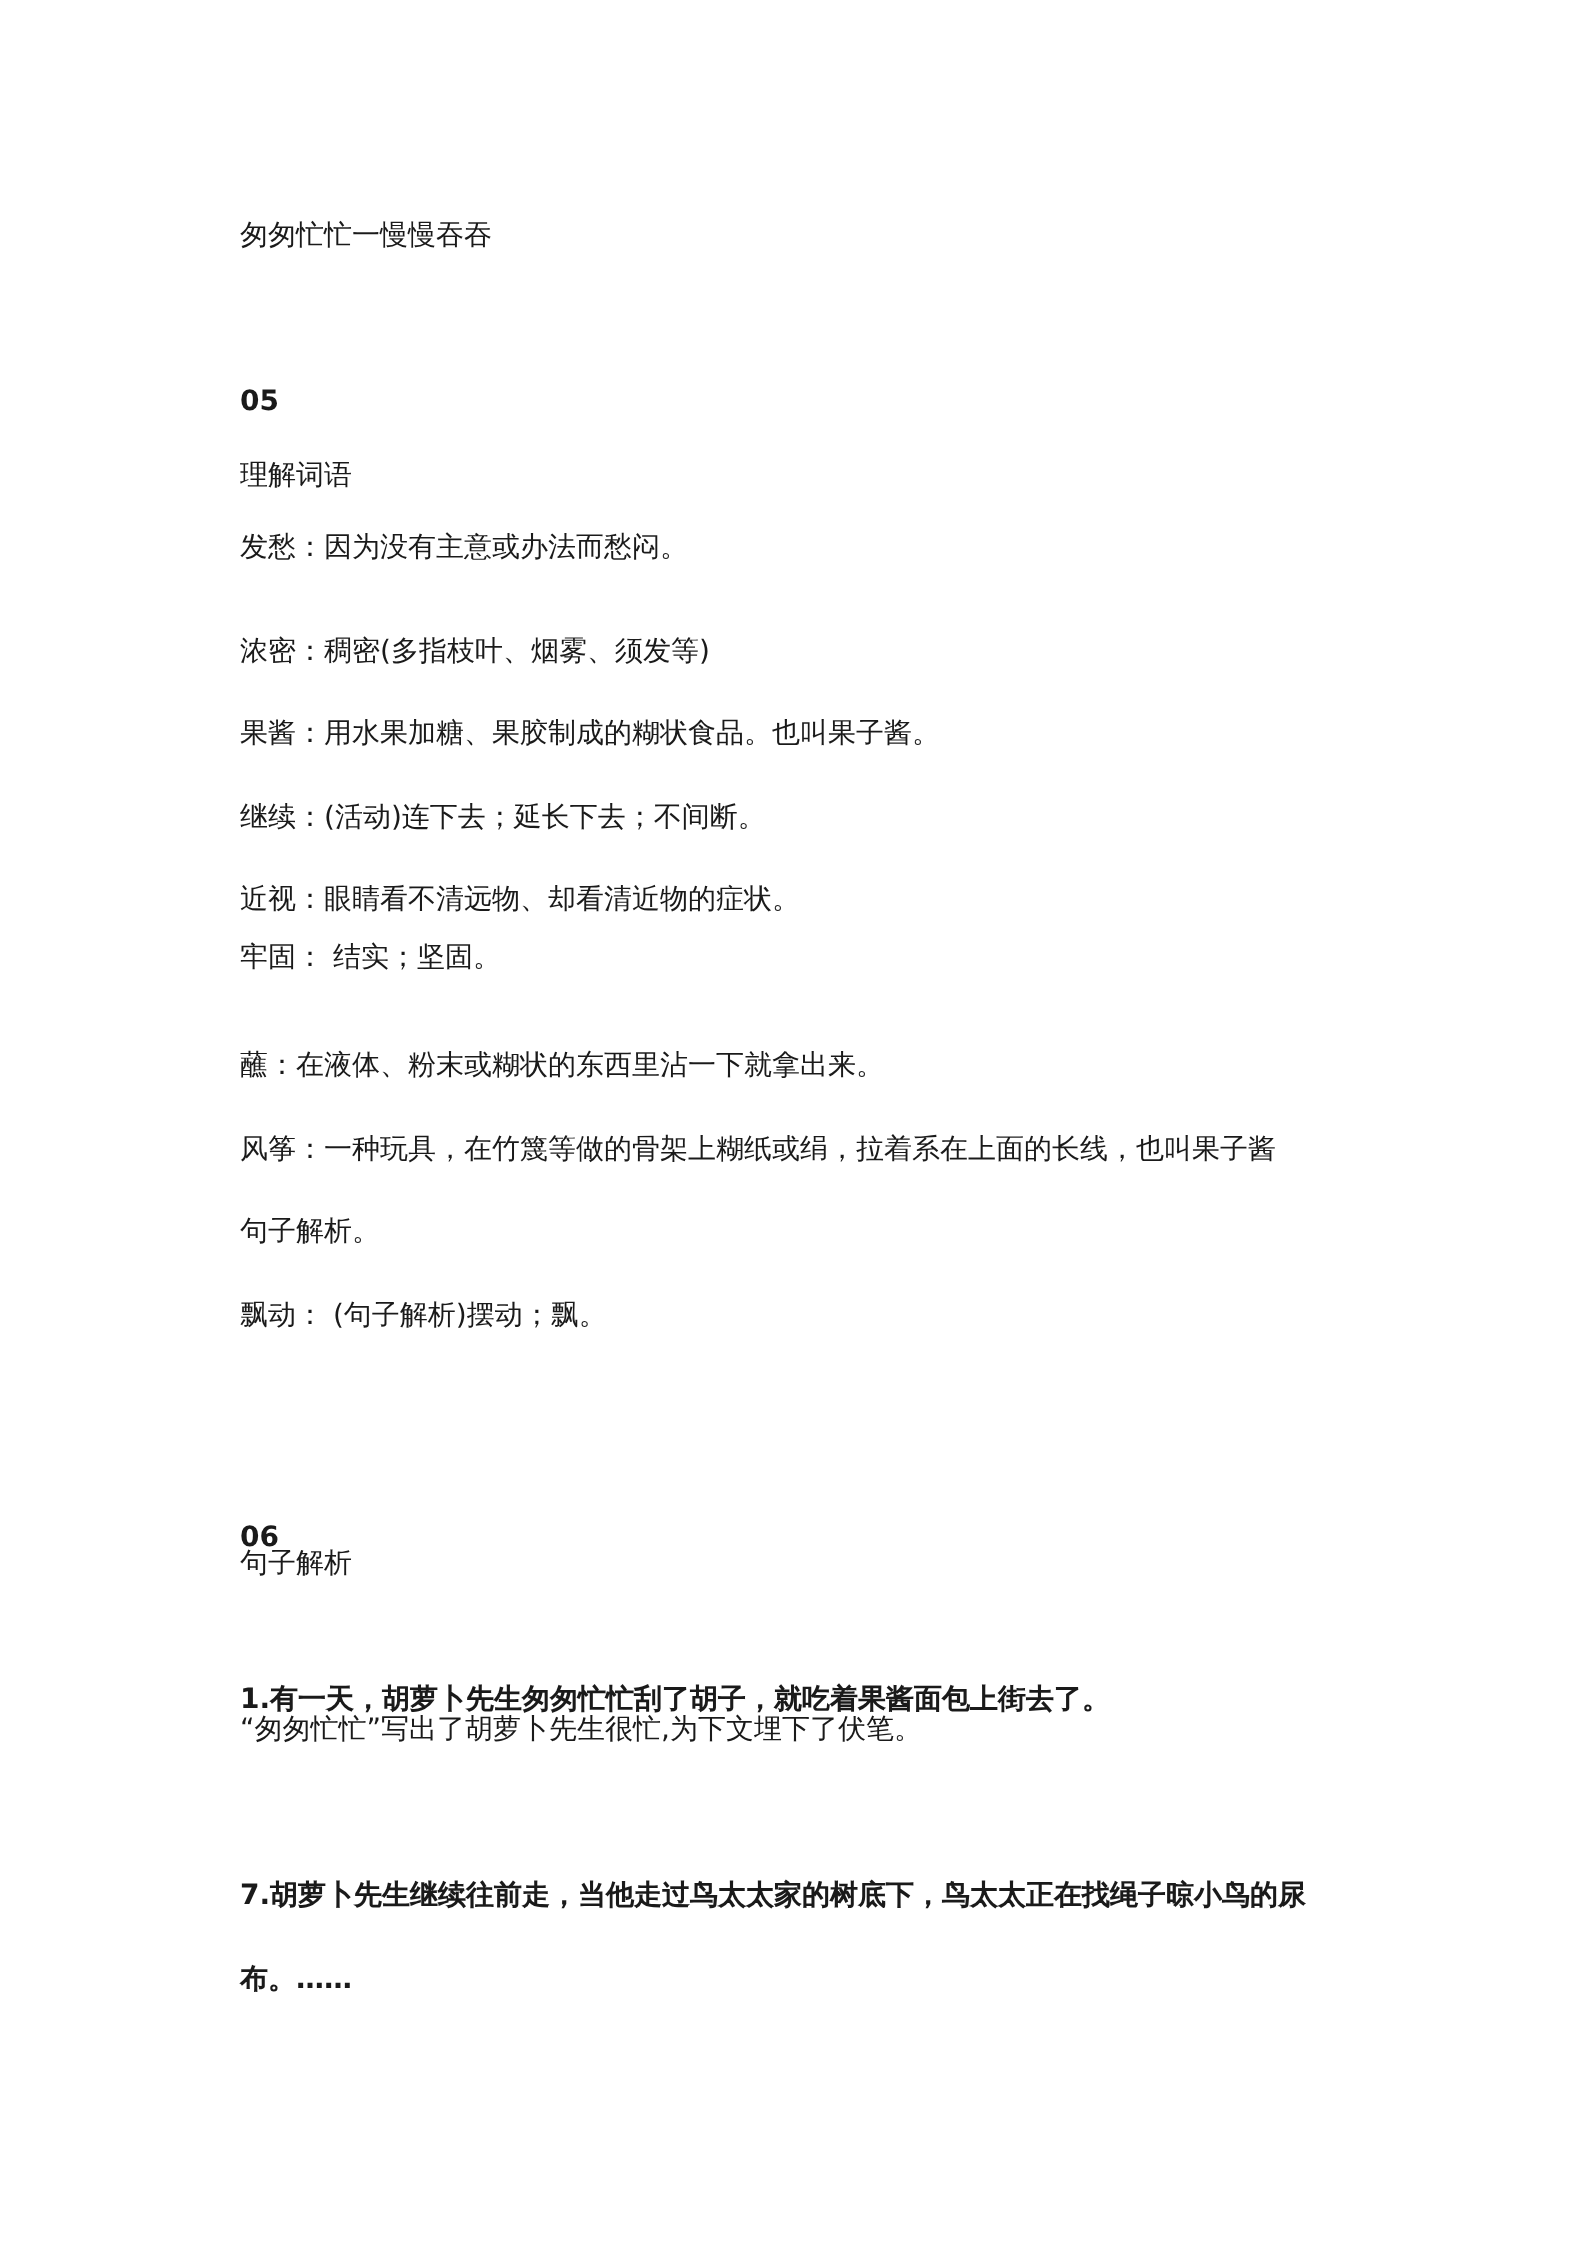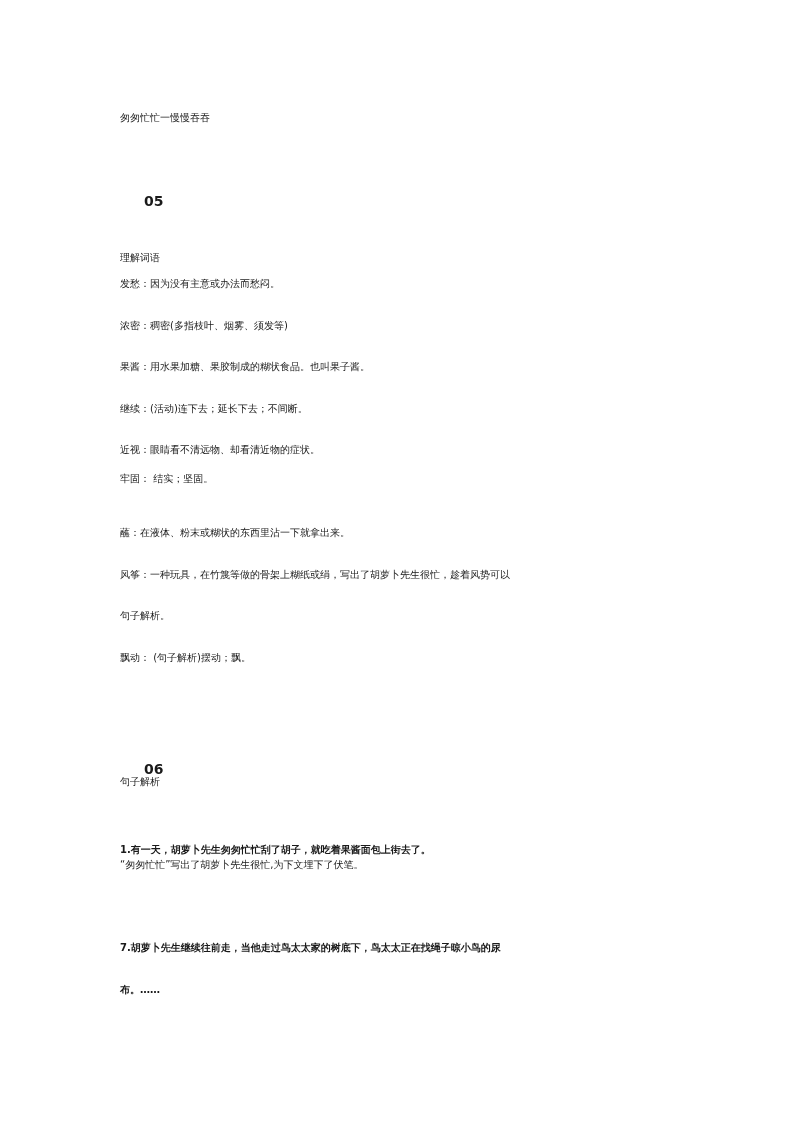--- a/index.html
+++ b/index.html
@@ -5,7 +5,7 @@
   html, body { margin: 0; padding: 0; background: #ffffff; }
   body { width: 793px; height: 1122px; position: relative; overflow: hidden;
          font-family: "DejaVu Sans", "Liberation Sans", sans-serif; color: #1a1a1a; }
-  .line { position: absolute; left: 120px; font-size: 10px; line-height: 20px; white-space: nowrap; }
+  .line { position: absolute; left: 120px; font-size: 14px; line-height: 20px; white-space: nowrap; }
   .bold { font-weight: bold; }
   .num { font-size: 14px; margin-left: 24px; }
 </style>

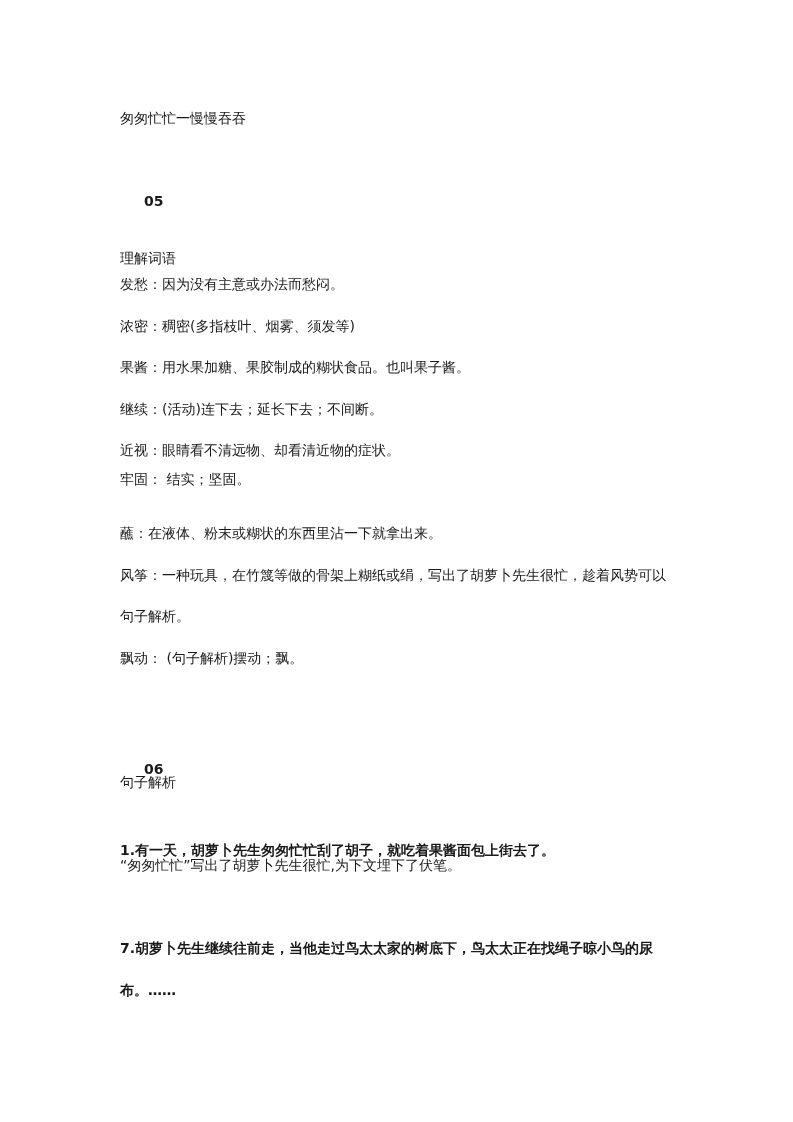--- a/index.html
+++ b/index.html
@@ -7,7 +7,7 @@
          font-family: "DejaVu Sans", "Liberation Sans", sans-serif; color: #1a1a1a; }
   .line { position: absolute; left: 120px; font-size: 14px; line-height: 20px; white-space: nowrap; }
   .bold { font-weight: bold; }
-  .num { font-size: 14px; margin-left: 24px; }
+  .num { font-size: 14px; }
 </style>
 </head>
 <body>

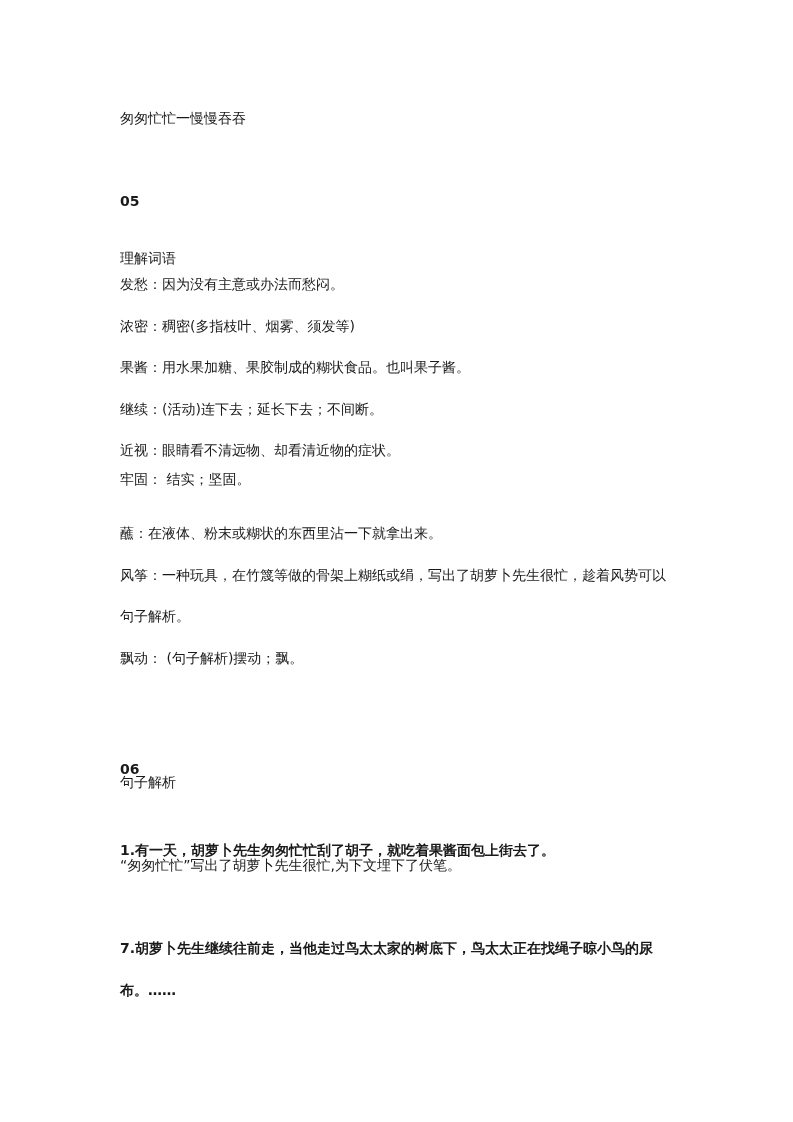--- a/index.html
+++ b/index.html
@@ -15,7 +15,7 @@
 <div class="line" style="top:108px">匆匆忙忙一慢慢吞吞</div>
 
 <div class="line bold num" style="top:191px">05</div>
-<div class="line" style="top:248px">理解词语</div>
+<div class="line" style="top:228px">理解词语</div>
 
 <div class="line" style="top:274px">发愁：因为没有主意或办法而愁闷。</div>
 <div class="line" style="top:316px">浓密：稠密(多指枝叶、烟雾、须发等)</div>

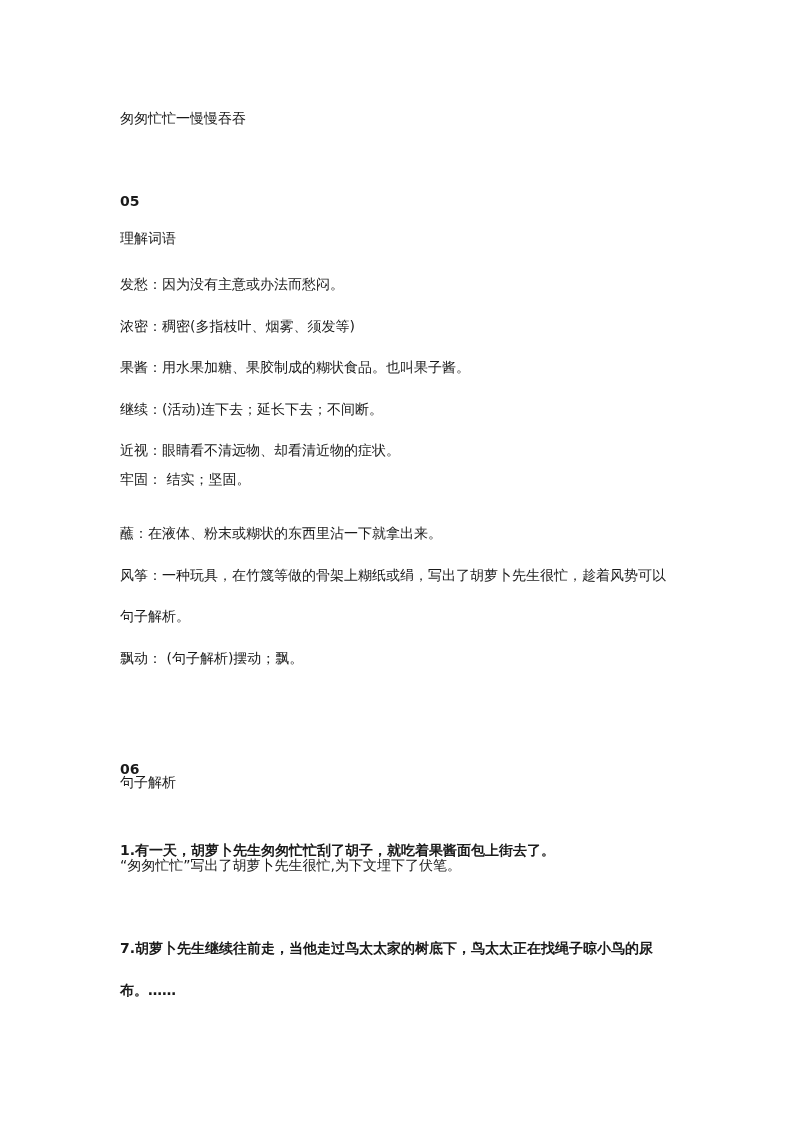--- a/index.html
+++ b/index.html
@@ -17,7 +17,7 @@
 <div class="line bold num" style="top:191px">05</div>
 <div class="line" style="top:228px">理解词语</div>
 
-<div class="line" style="top:274px">发愁：因为没有主意或办法而愁闷。</div>
+<div class="line" style="top:264px">发愁：因为没有主意或办法而愁闷。</div>
 <div class="line" style="top:316px">浓密：稠密(多指枝叶、烟雾、须发等)</div>
 <div class="line" style="top:357px">果酱：用水果加糖、果胶制成的糊状食品。也叫果子酱。</div>
 <div class="line" style="top:399px">继续：(活动)连下去；延长下去；不间断。</div>

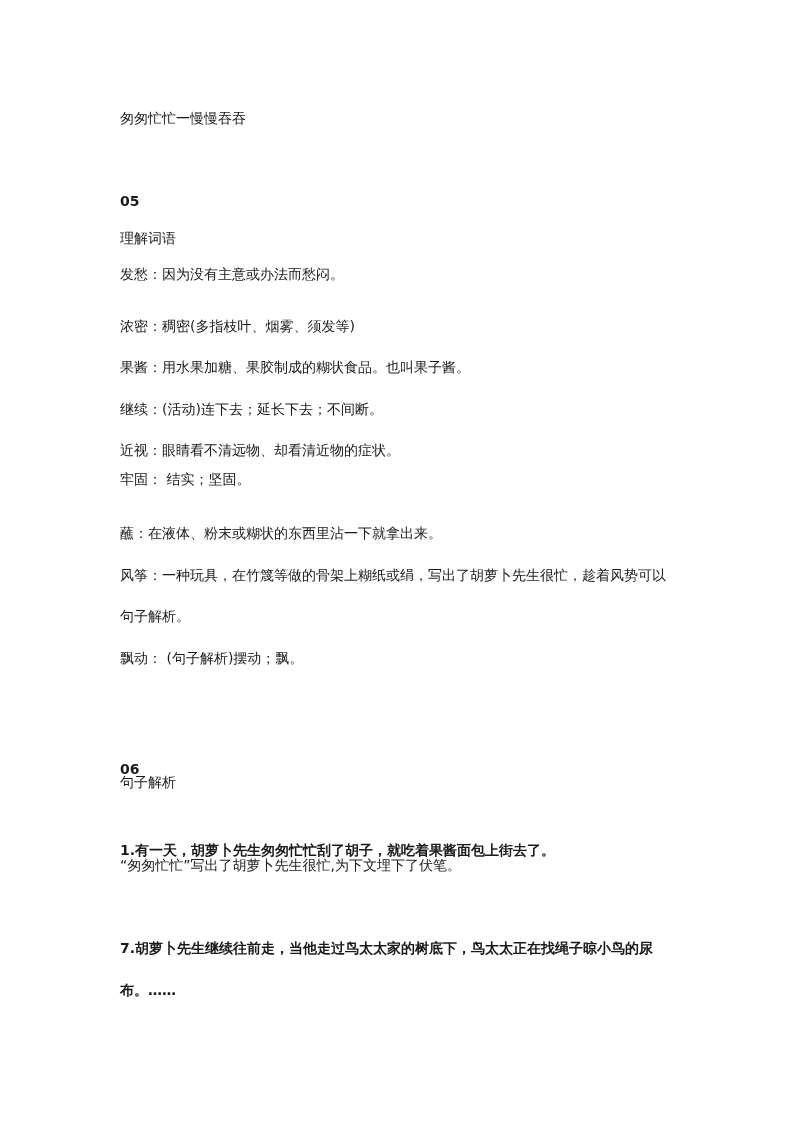--- a/index.html
+++ b/index.html
@@ -24,7 +24,7 @@
 <div class="line" style="top:440px">近视：眼睛看不清远物、却看清近物的症状。</div>
 <div class="line" style="top:469px">牢固： 结实；坚固。</div>
 <div class="line" style="top:523px">蘸：在液体、粉末或糊状的东西里沾一下就拿出来。</div>
-<div class="line" style="top:565px">风筝：一种玩具，在竹篾等做的骨架上糊纸或绢，写出了胡萝卜先生很忙，趁着风势可以</div>
+<div class="line" style="top:565px">风筝：一种玩具，在竹篾等做的骨架上糊纸或绢，拉着系在上面的长线，也叫果子酱</div>
 <div class="line" style="top:606px">句子解析。</div>
 <div class="line" style="top:648px">飘动： (句子解析)摆动；飘。</div>
 

